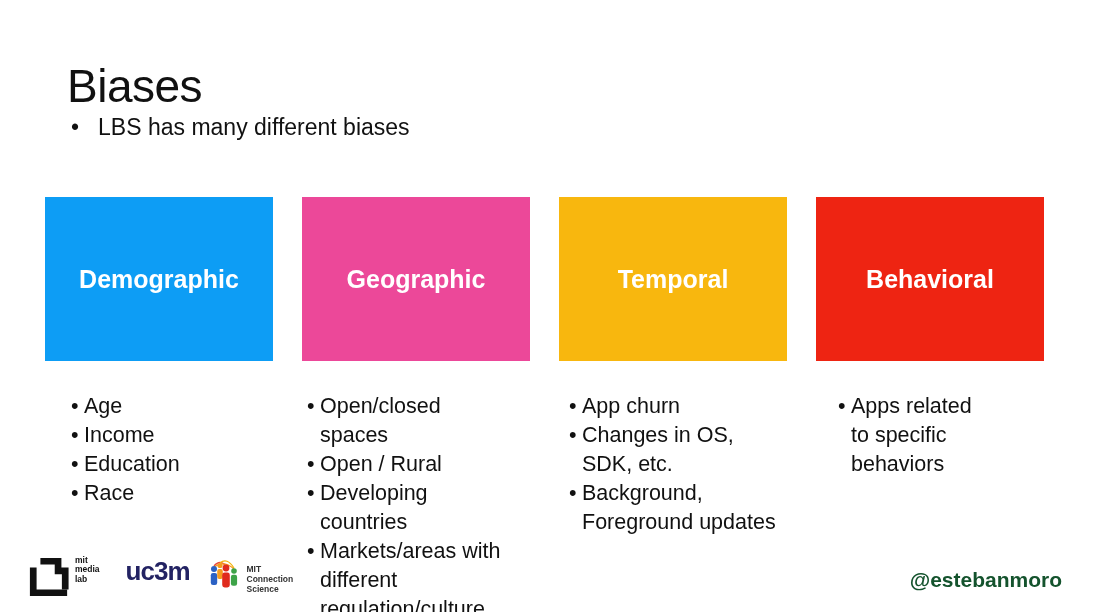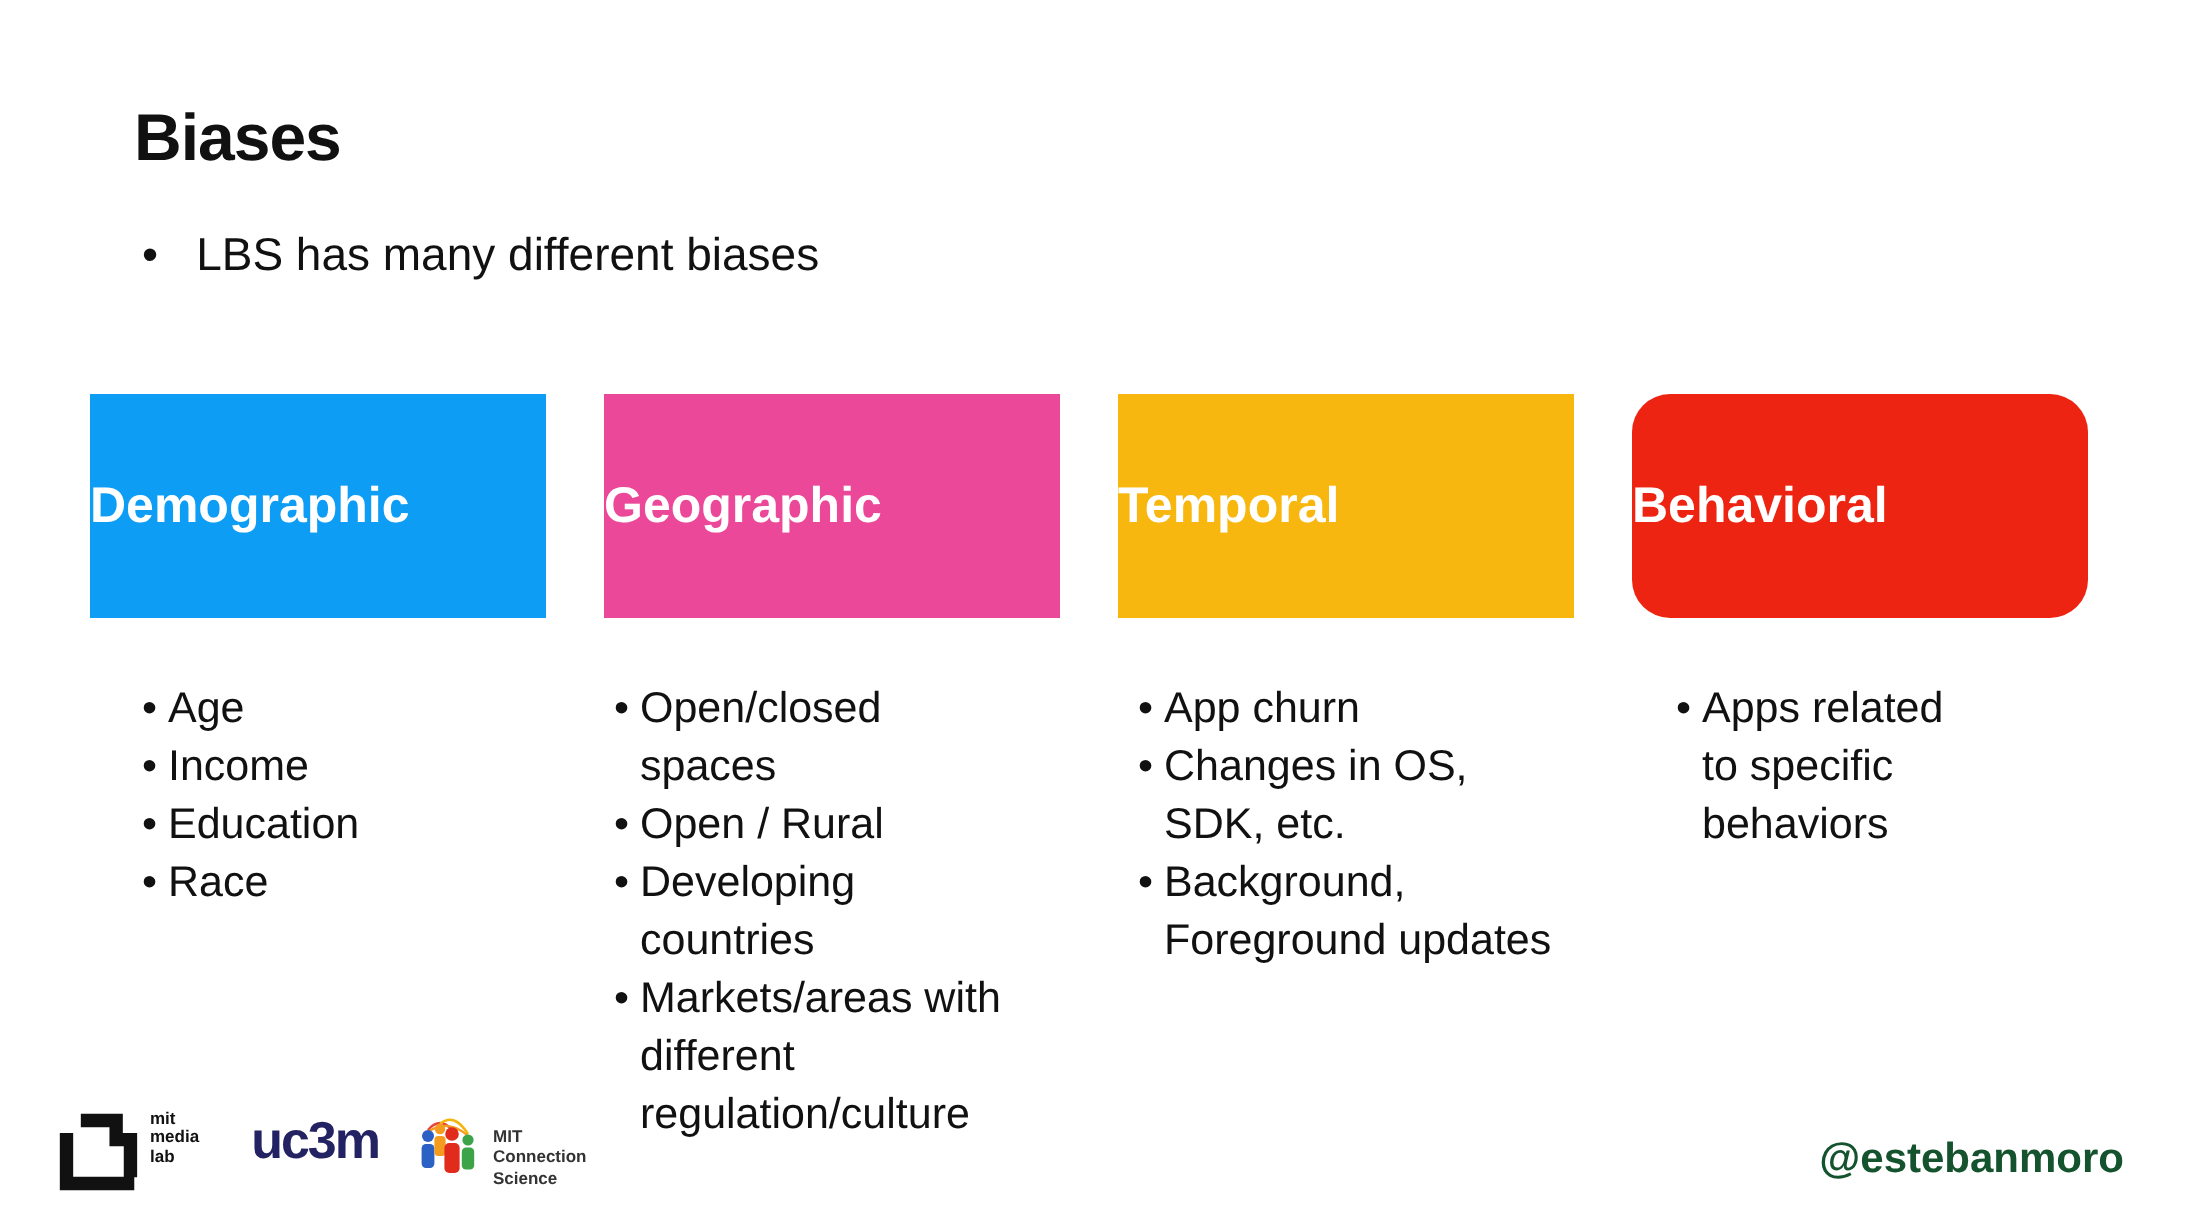--- a/index.html
+++ b/index.html
@@ -10,7 +10,7 @@
   }
   .title{
     position:absolute;left:67px;top:28px;
-    font-size:33px;font-weight:700;letter-spacing:-0.5px;
+    font-size:46px;font-weight:400;letter-spacing:-0.5px;
   }
   .intro{
     position:absolute;left:71px;top:114px;

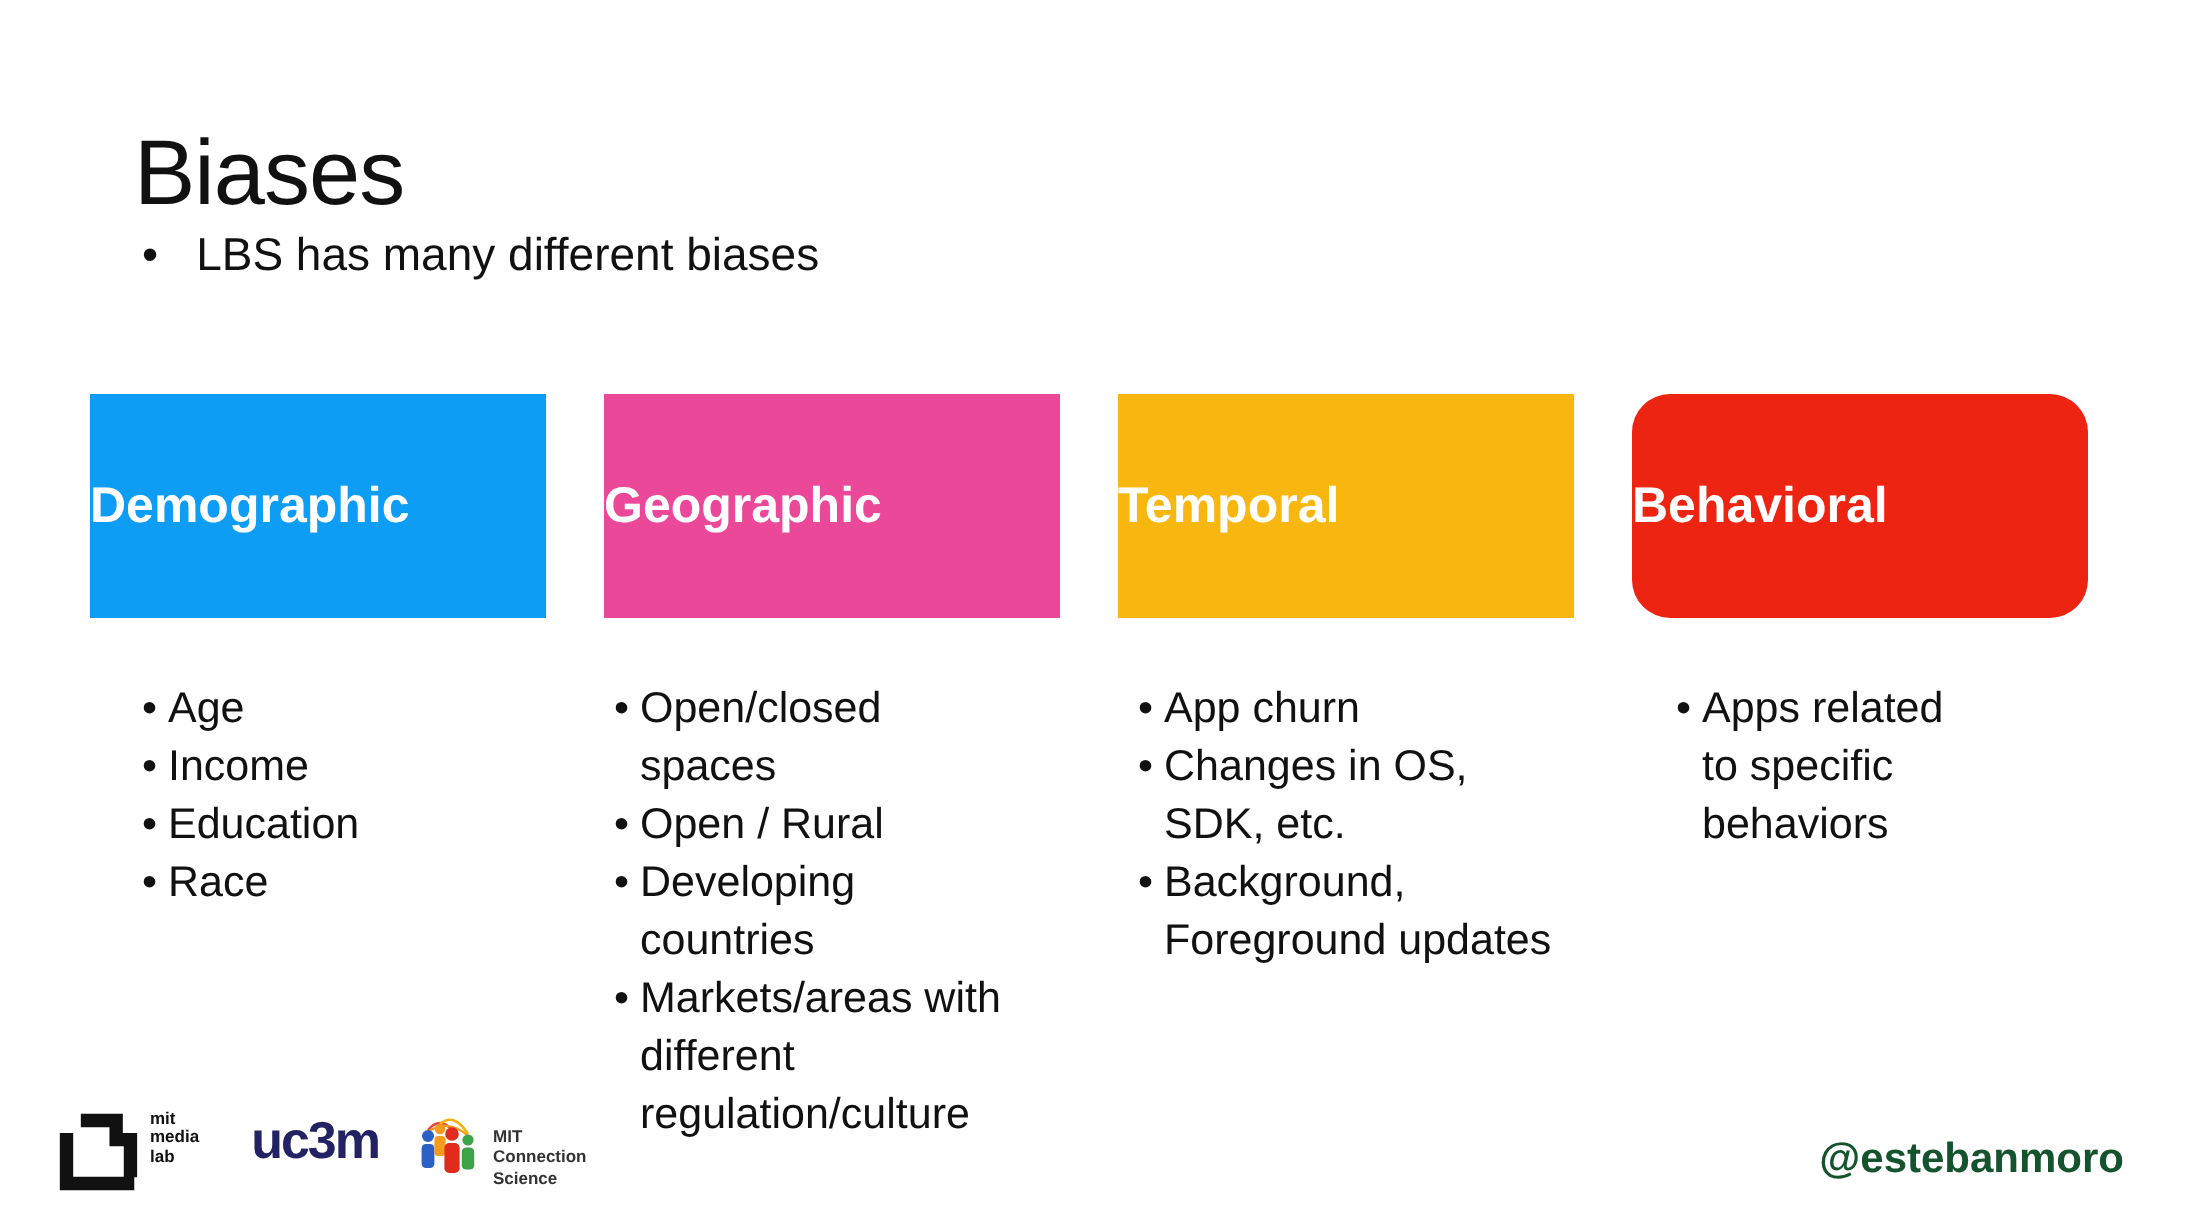--- a/index.html
+++ b/index.html
@@ -23,7 +23,7 @@
   }
   .col{width:228px;}
   .box{
-    height:112px;display:flex;align-items:center;justify-content:flex-start;
+    height:164px;display:flex;align-items:center;justify-content:center;
   }
   .box-label{color:#fff;font-weight:700;font-size:25px;}
   .items{

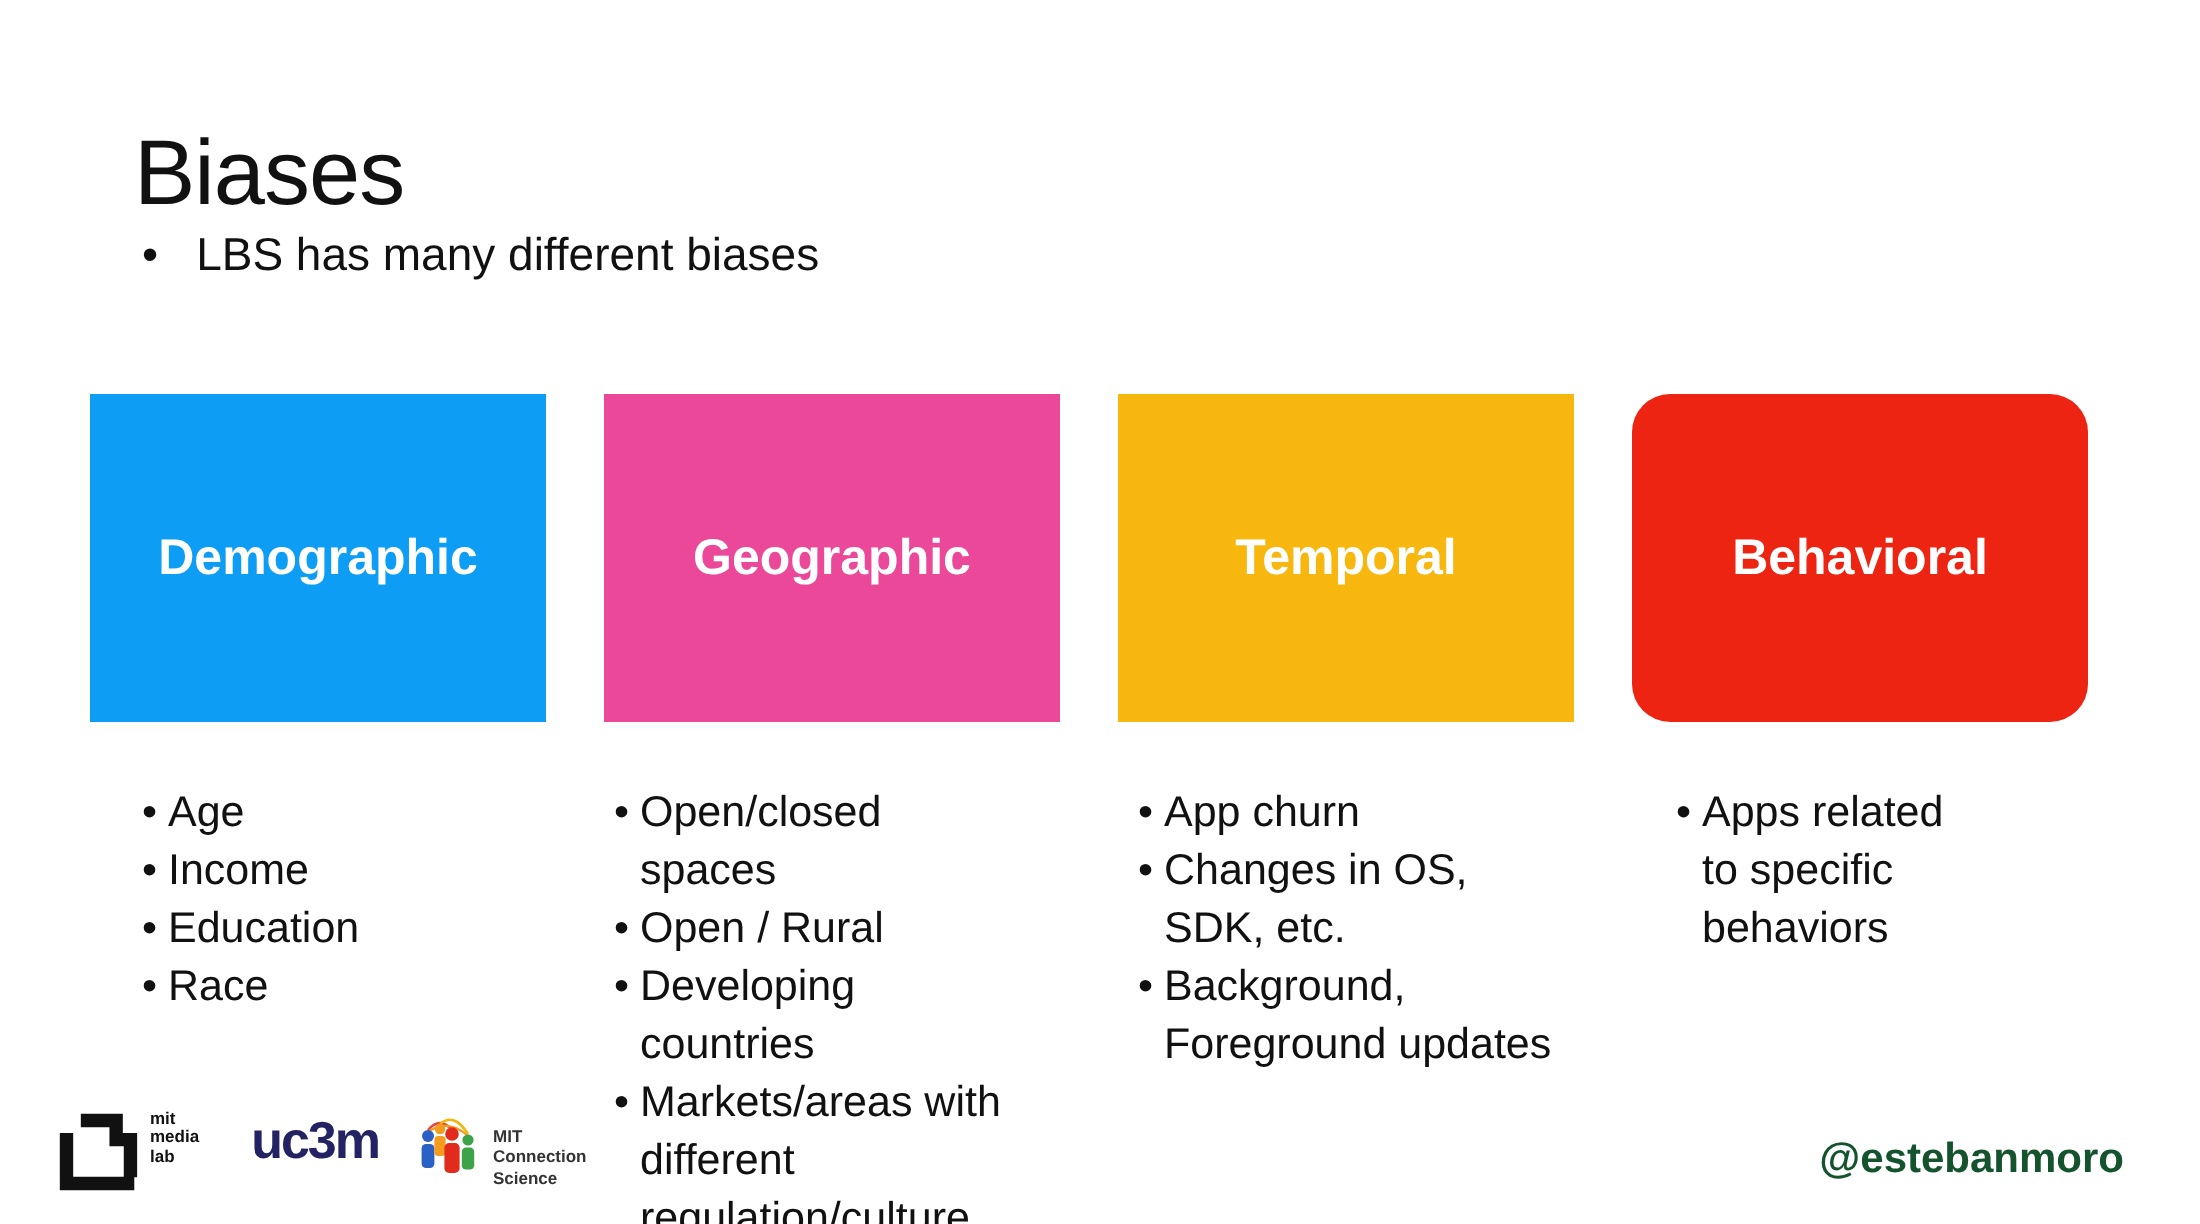--- a/index.html
+++ b/index.html
@@ -142,7 +142,7 @@
       </ul>
     </div>
     <div class="col">
-      <div class="box" style="background: rgb(238, 36, 18); border-radius: 19px;">
+      <div class="box" style="background: rgb(238, 36, 18);">
         <div class="box-label">Behavioral</div>
       </div>
       <ul class="items">

